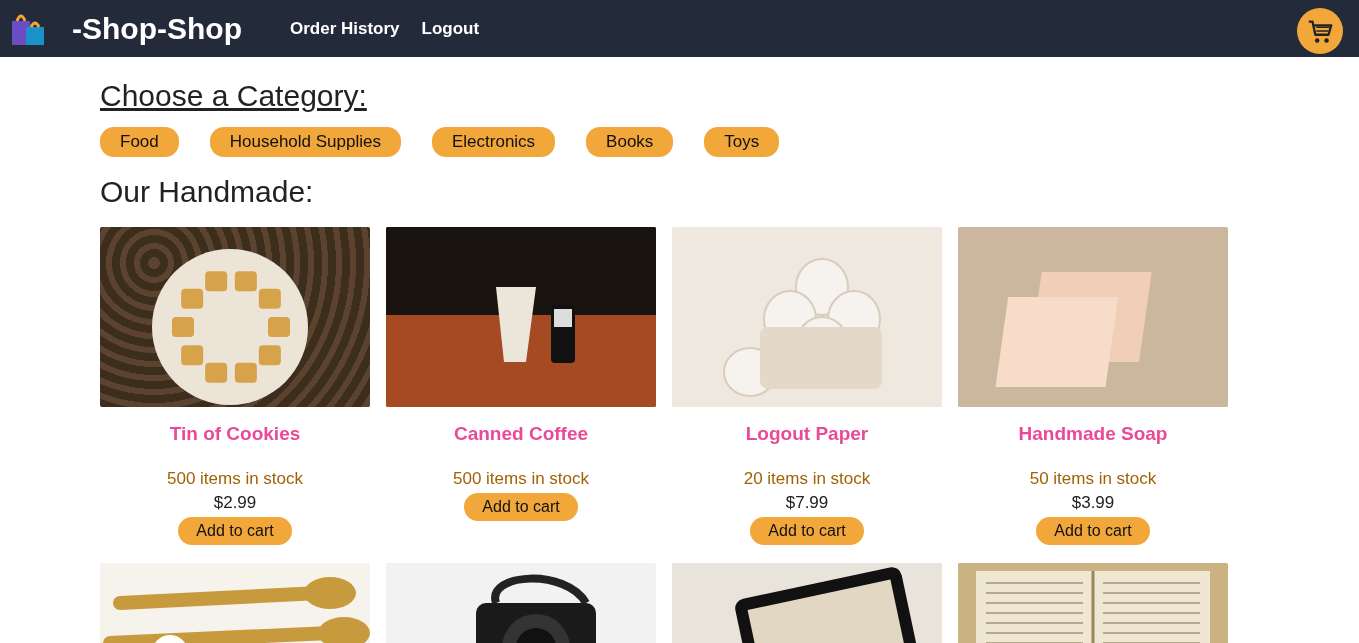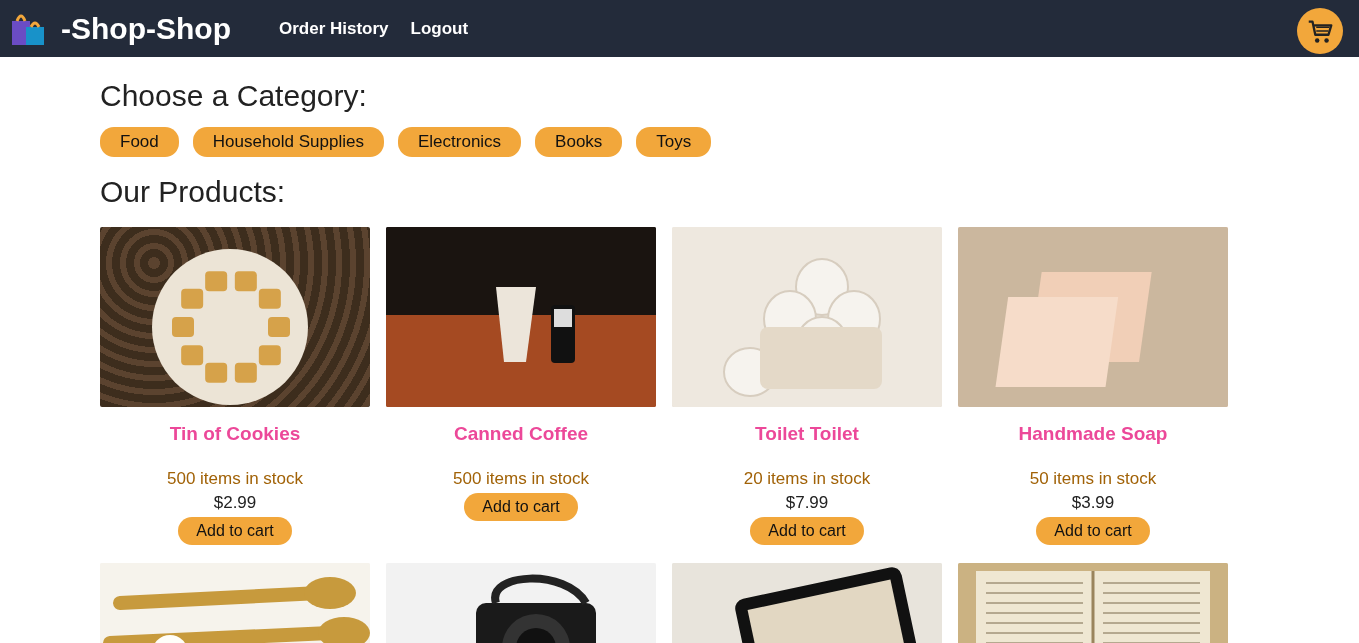--- a/index.html
+++ b/index.html
@@ -13,7 +13,7 @@
     height:57px;
     position:relative;
   }
-  .logo-block { display:flex; align-items:center; gap:9px;}
+  .logo-block { display:flex; align-items:center; gap:20px;}
   .logo-icon { width:44px;height:44px;display:flex;align-items:center;justify-content:center;}
   .brand { font-size:30px; font-weight:bold; color:#fff;}
   .nav-links { display:flex; gap:22px; margin-left:48px;}

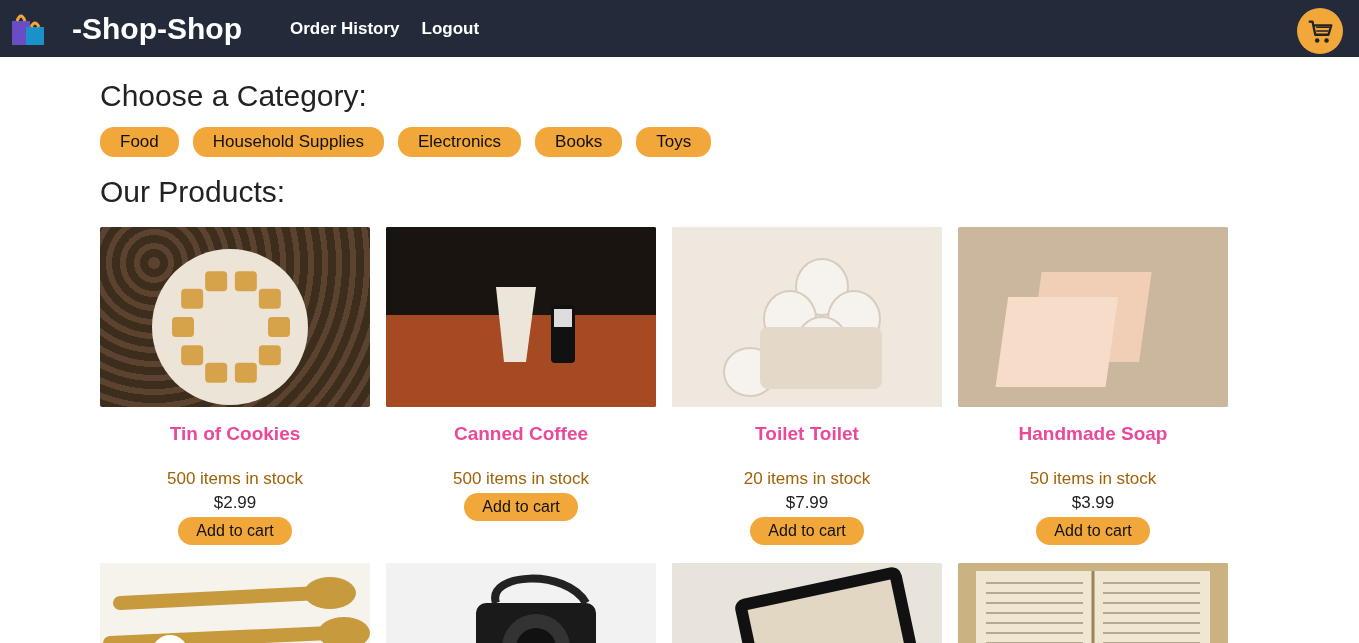--- a/index.html
+++ b/index.html
@@ -25,7 +25,7 @@
     cursor:pointer;
   }
   main { padding: 10px 0 0 100px; width:1250px;}
-  h2.choose { font-size:30px; font-weight:normal; color:#222; margin:12px 0 14px 0;}
+  h2.choose { font-size:30px; font-weight:normal; color:#222; margin:12px 0 14px 0;text-decoration:underline;}
   .cat-row { display:flex; gap:14px; margin-bottom:10px;}
   .cat-btn {
     background:#f2a73b; color:#111; border:none;

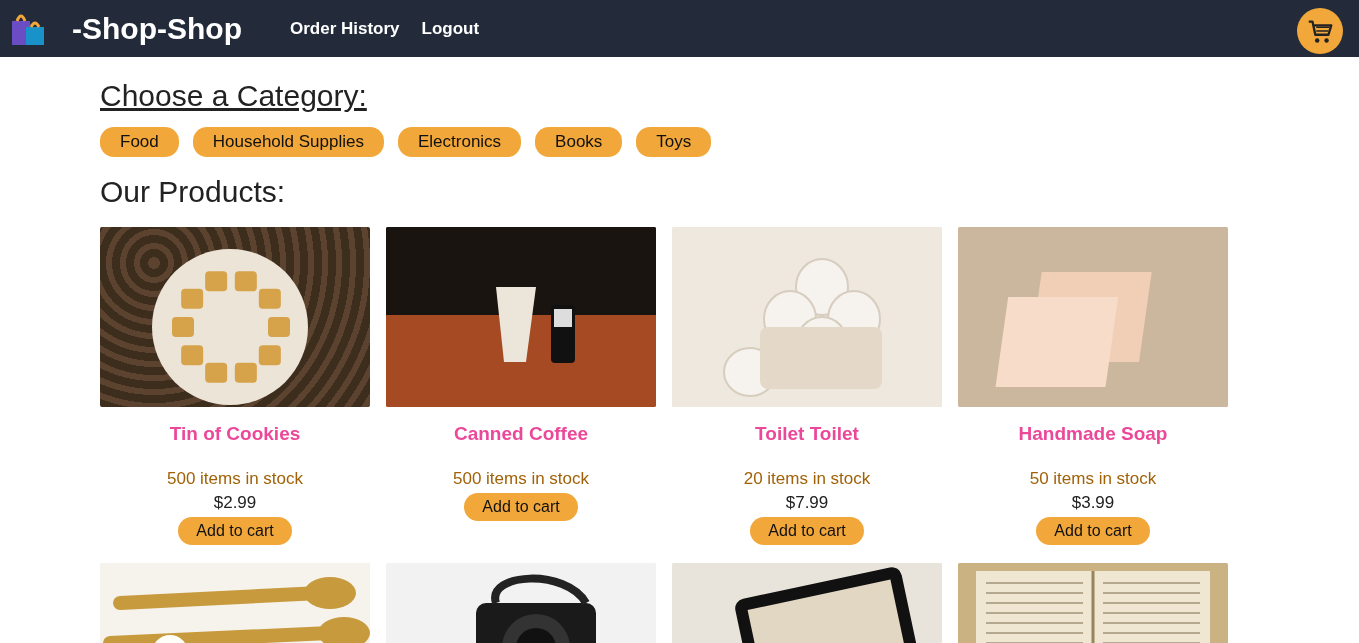--- a/index.html
+++ b/index.html
@@ -26,7 +26,7 @@
   }
   main { padding: 10px 0 0 100px; width:1250px;}
   h2.choose { font-size:30px; font-weight:normal; color:#222; margin:12px 0 14px 0;text-decoration:underline;}
-  .cat-row { display:flex; gap:14px; margin-bottom:10px;}
+  .cat-row { display:flex; gap:31px; margin-bottom:10px;}
   .cat-btn {
     background:#f2a73b; color:#111; border:none;
     border-radius:14px; padding:5px 20px; font-size:17px;

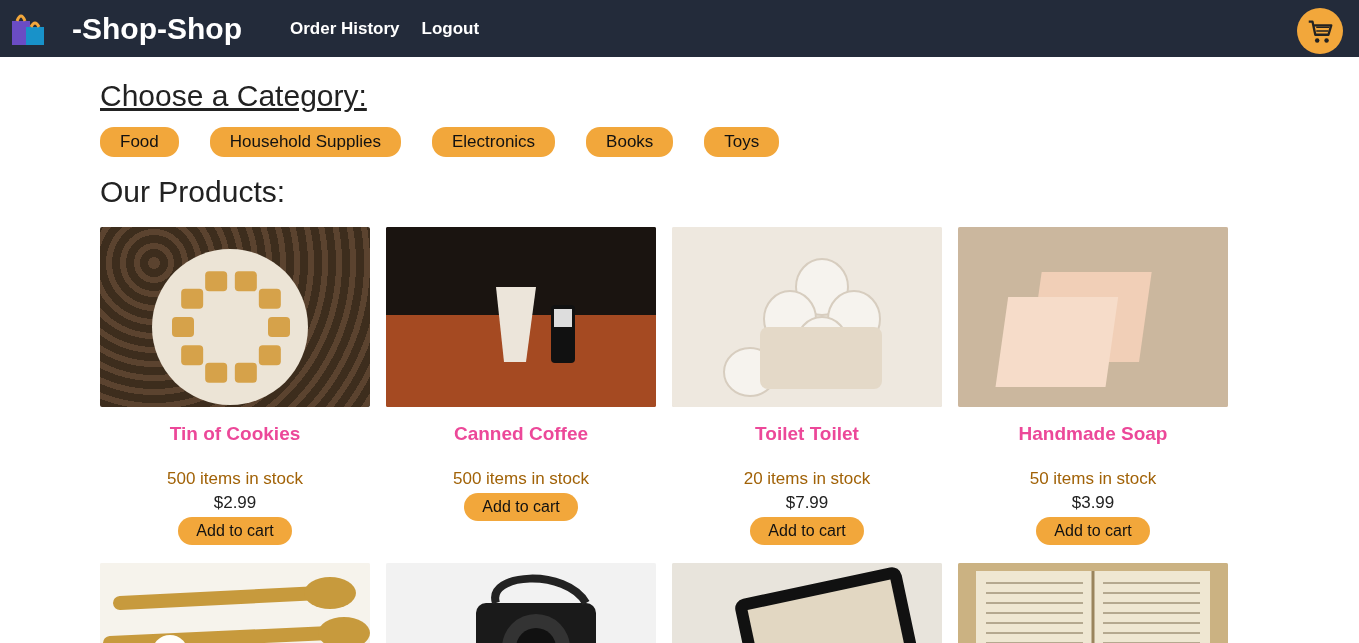--- a/index.html
+++ b/index.html
@@ -107,7 +107,7 @@
       <button class="cat-btn">Toys</button>
     </div>
 
-  <h2 class="products">Our Products:</h2>
+  <h2 class="products">Our Handmade:</h2>
   <div class="grid" id="grid">
       <div class="card"><div class="thumb bg-cookies">
           <svg width="270" height="180">

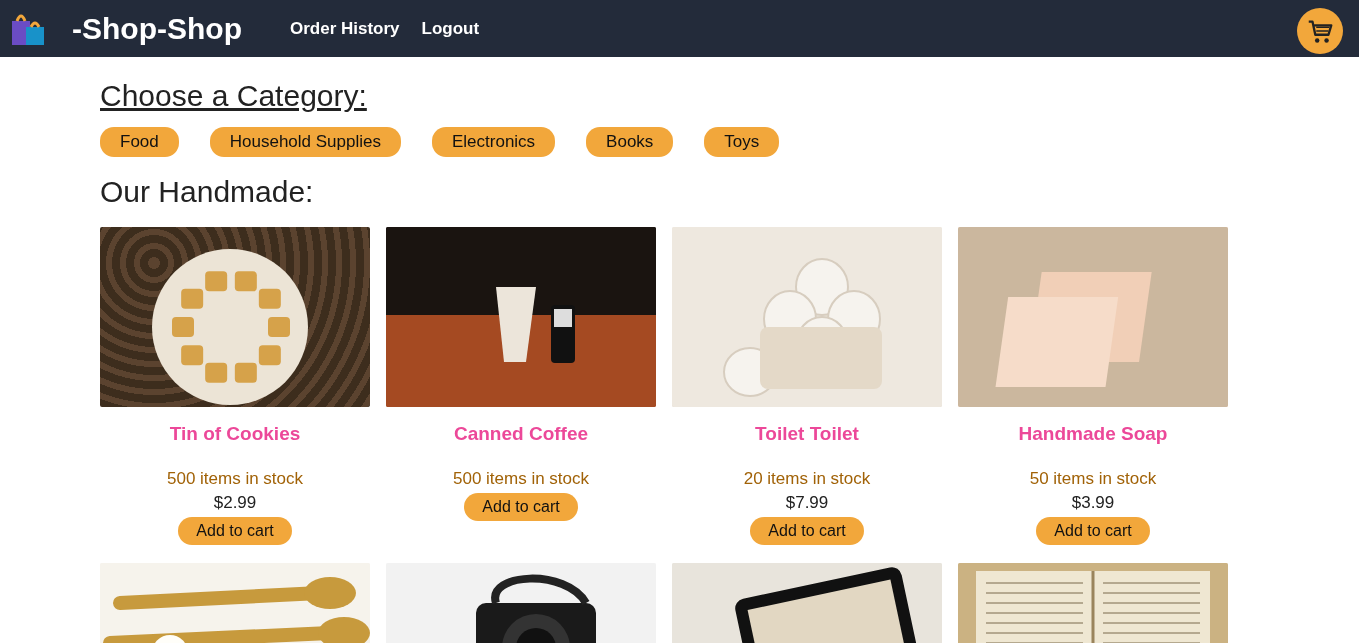--- a/index.html
+++ b/index.html
@@ -147,7 +147,7 @@
             </g>
             <rect x="88" y="100" width="122" height="62" rx="8" fill="#e4d9c8"></rect>
           </svg>
-        </div><a class="pname">Toilet Toilet</a><div class="stock">20 items in stock</div><div class="price">$7.99</div><button class="add-btn">Add to cart</button></div>
+        </div><a class="pname">Logout Paper</a><div class="stock">20 items in stock</div><div class="price">$7.99</div><button class="add-btn">Add to cart</button></div>
       <div class="card"><div class="thumb bg-soap">
           <svg width="270" height="180">
             <rect width="270" height="180" fill="#cbb79e"></rect>

